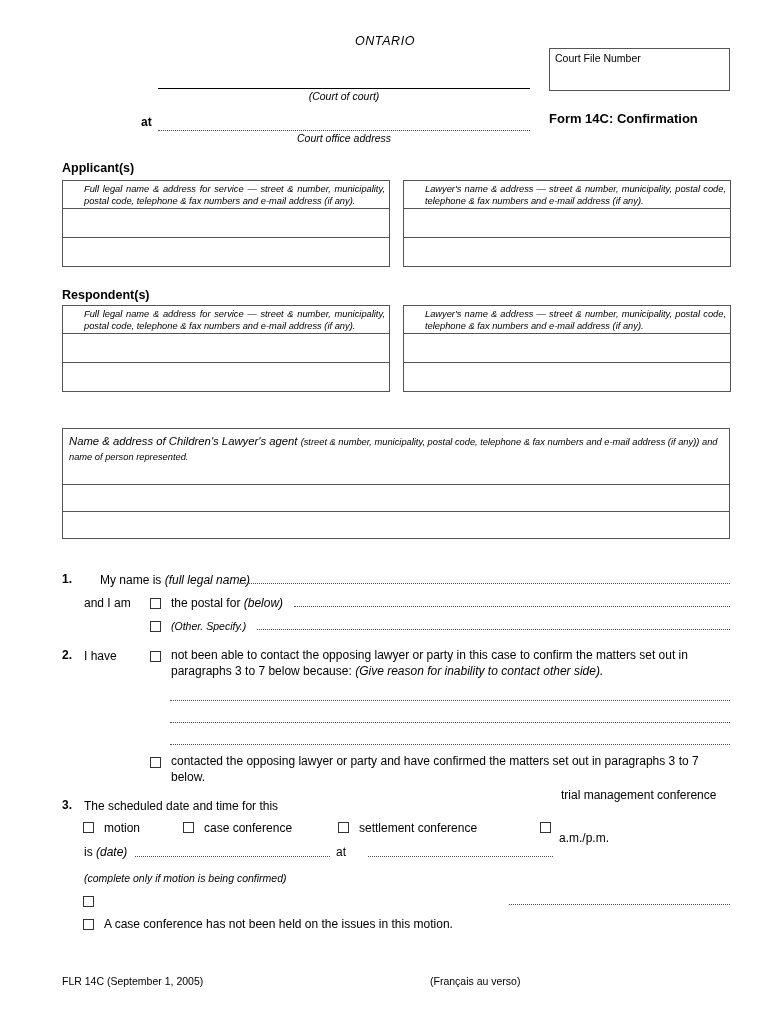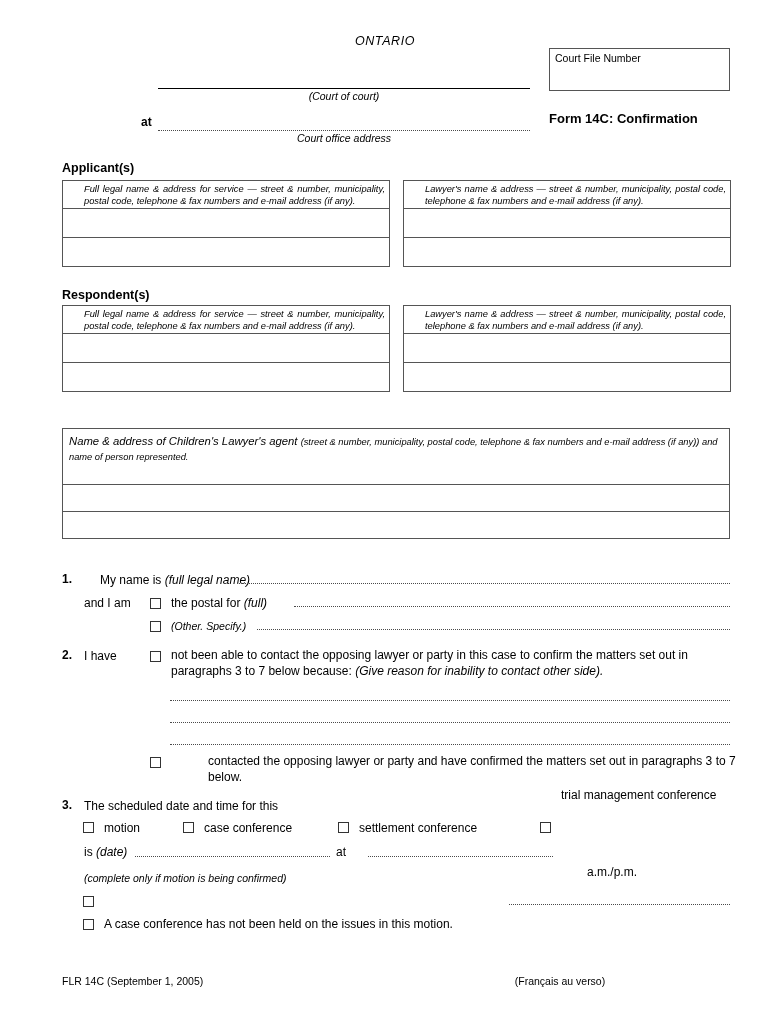--- a/index.html
+++ b/index.html
@@ -306,7 +306,7 @@
   <span class="abs cbox" style="left:150px; top:598px;"></span>
   <div class="abs ptext" style="left:171px; top:595px;">
     <span>the postal for</span>
-    <span class="hint">(full)</span>
+    <span class="hint">(below)</span>
   </div>
   <div class="abs dotline" style="left:294px; top:606px; width:436px;"></div>
 

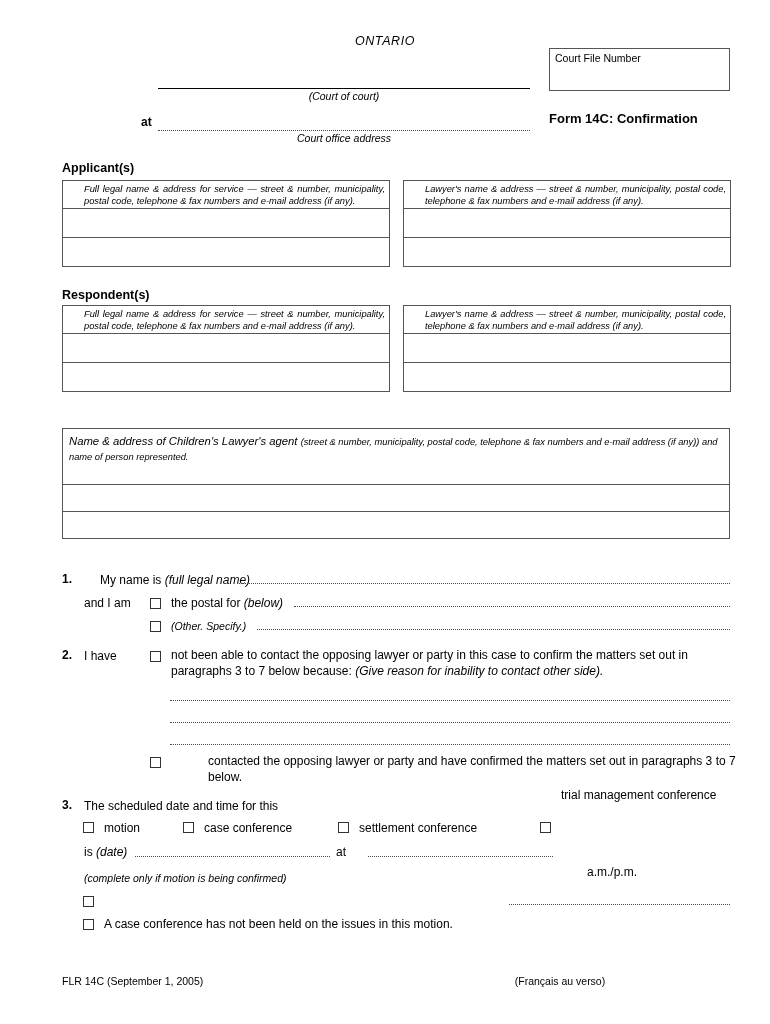--- a/index.html
+++ b/index.html
@@ -328,7 +328,7 @@
   <div class="abs dotline" style="left:170px; top:744px; width:560px;"></div>
 
   <span class="abs cbox" style="left:150px; top:757px;"></span>
-  <div class="abs ptext" style="left:171px; top:753px; width:559px;margin-left:37px;">contacted the opposing lawyer or party and have confirmed the matters set out in paragraphs 3 to 7 below.</div>
+  <div class="abs ptext" style="left:171px; top:753px; width:559px;">contacted the opposing lawyer or party and have confirmed the matters set out in paragraphs 3 to 7 below.</div>
 
   <div class="abs num" style="top:798px;">3.</div>
   <div class="abs ptext" style="left:84px; top:798px;">The scheduled date and time for this</div>

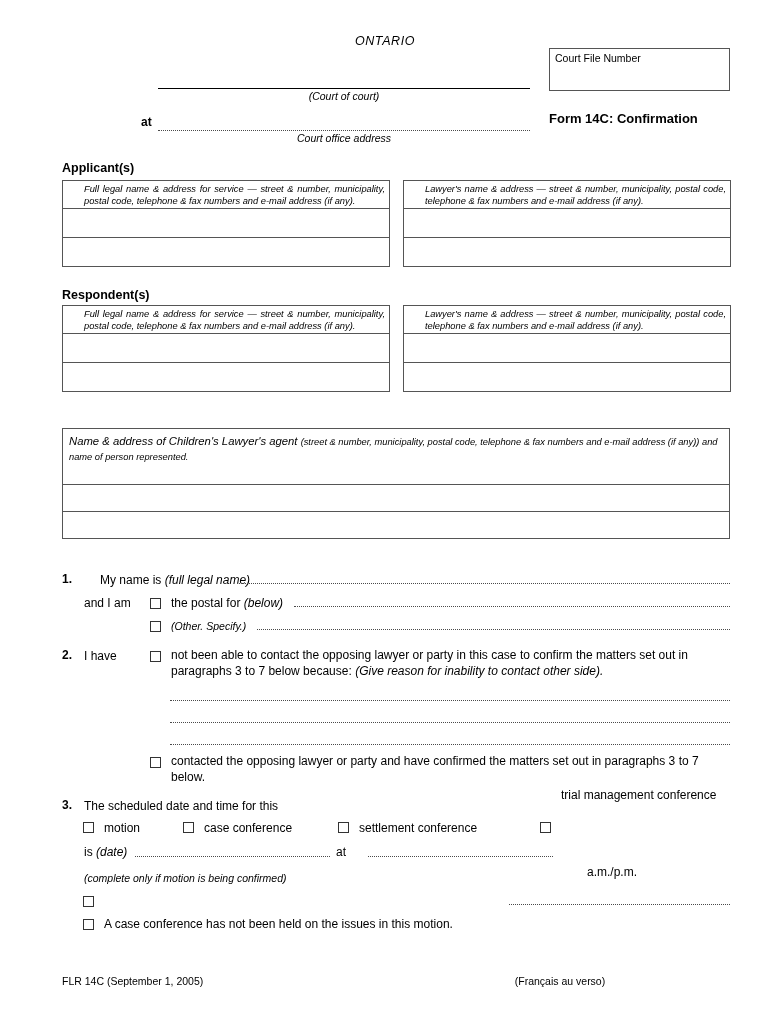--- a/index.html
+++ b/index.html
@@ -352,7 +352,7 @@
   <div class="abs dotline" style="left:135px; top:856px; width:195px;"></div>
   <div class="abs ptext" style="left:336px; top:844px;">at</div>
   <div class="abs dotline" style="left:368px; top:856px; width:185px;"></div>
-  <div class="abs ptext" style="left:559px; top:864px;margin-left:28px;">a.m./p.m.</div>
+  <div class="abs ptext" style="left:559px; top:830px;">a.m./p.m.</div>
 
   <div class="abs ptext hint-sm" style="left:84px; top:871px;">(complete only if motion is being confirmed)</div>
 

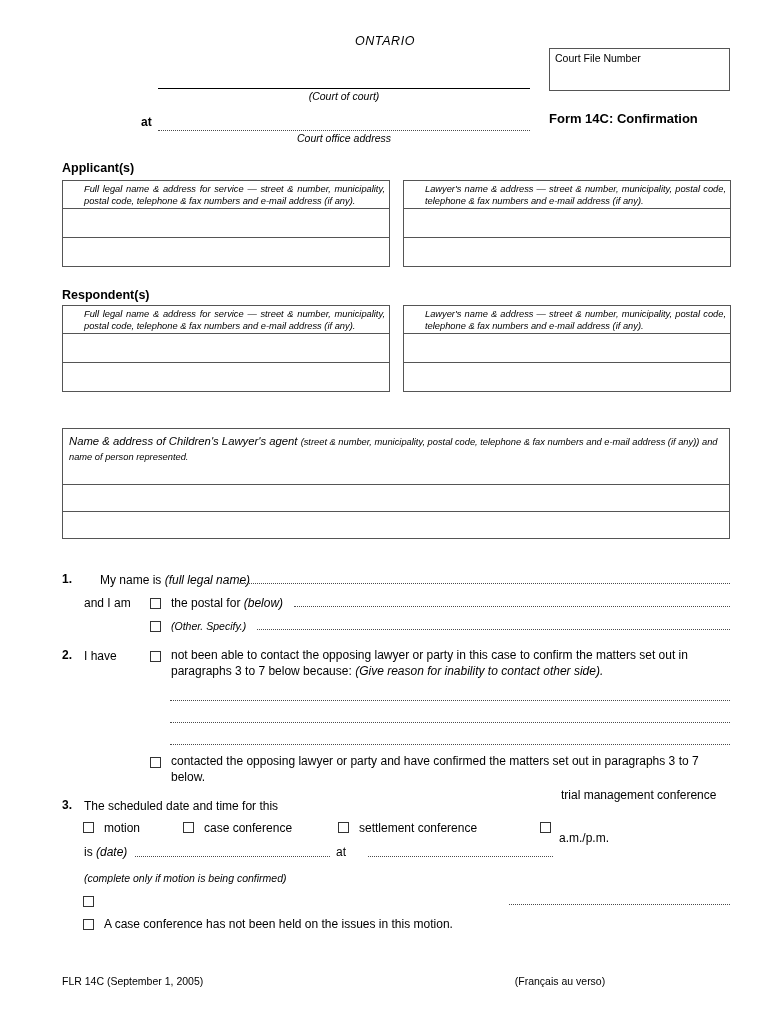--- a/index.html
+++ b/index.html
@@ -181,9 +181,9 @@
     font-style: italic;
   }
   #footer-fr {
-    left: 410px; top: 975px;
+    left: 430px; top: 975px;
     width: 300px;
-    text-align: center;
+    text-align: left;
     font-size: 10.5px;
   }
 </style>

